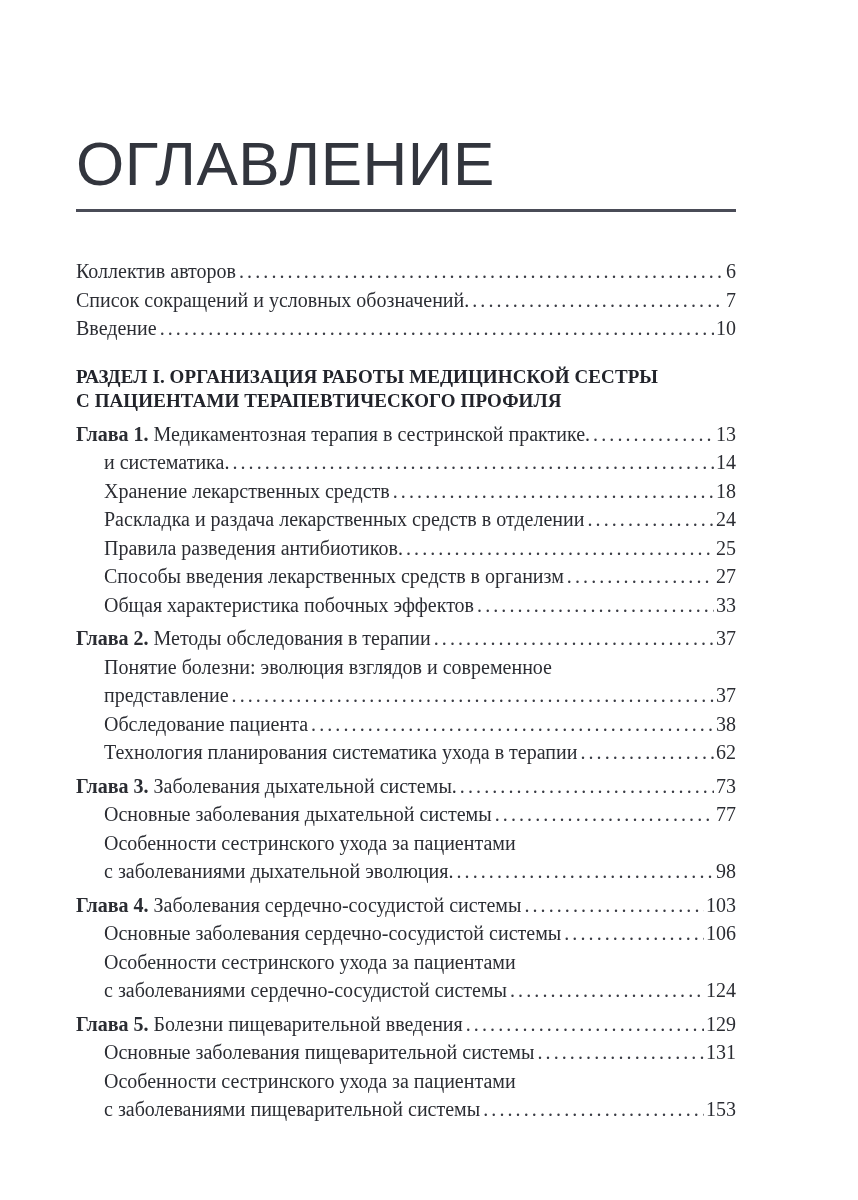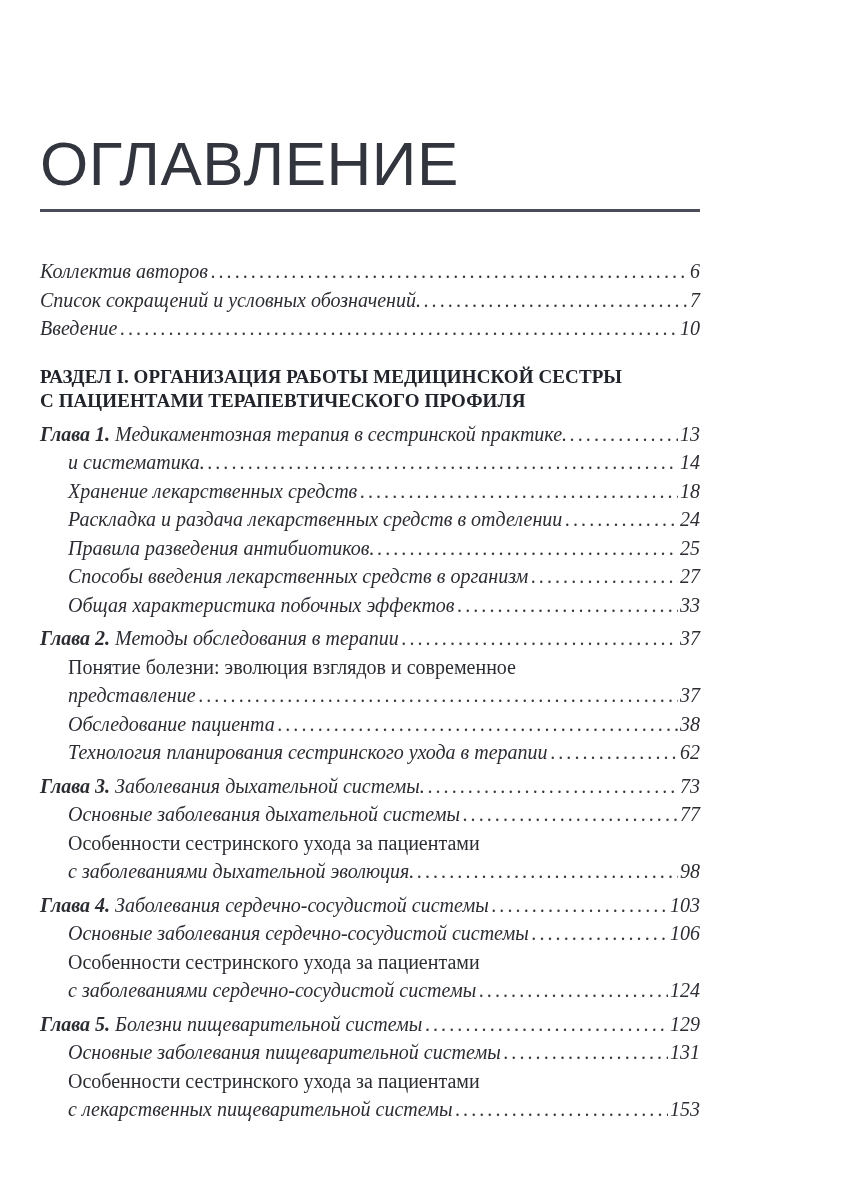--- a/index.html
+++ b/index.html
@@ -20,7 +20,7 @@
     width: 858px;
     height: 1200px;
     box-sizing: border-box;
-    padding: 0 100px 0 40px;
+    padding: 0 100px 0 76px;
   }
 
   

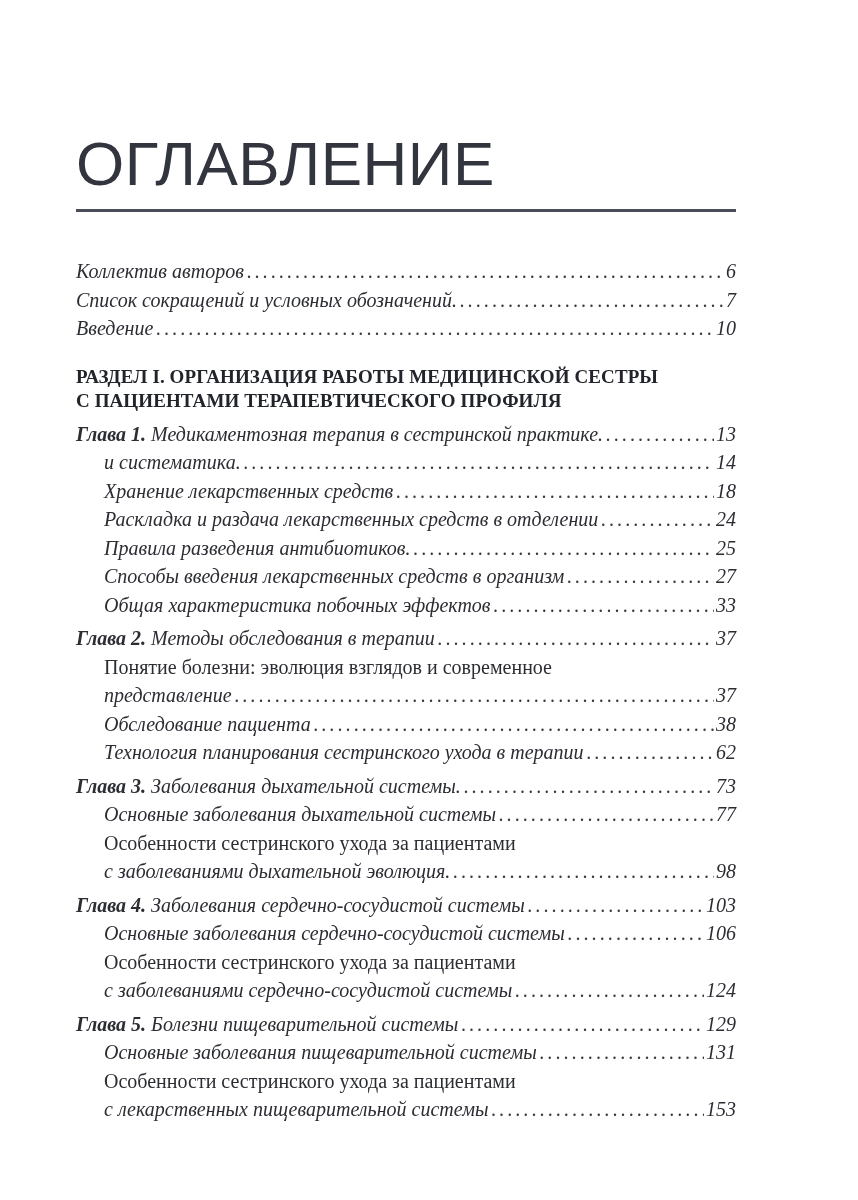--- a/index.html
+++ b/index.html
@@ -59,7 +59,6 @@
     display: flex;
     align-items: flex-end;
     width: 660px;
-    font-style: italic;
   }
   .row .txt {
     white-space: pre;

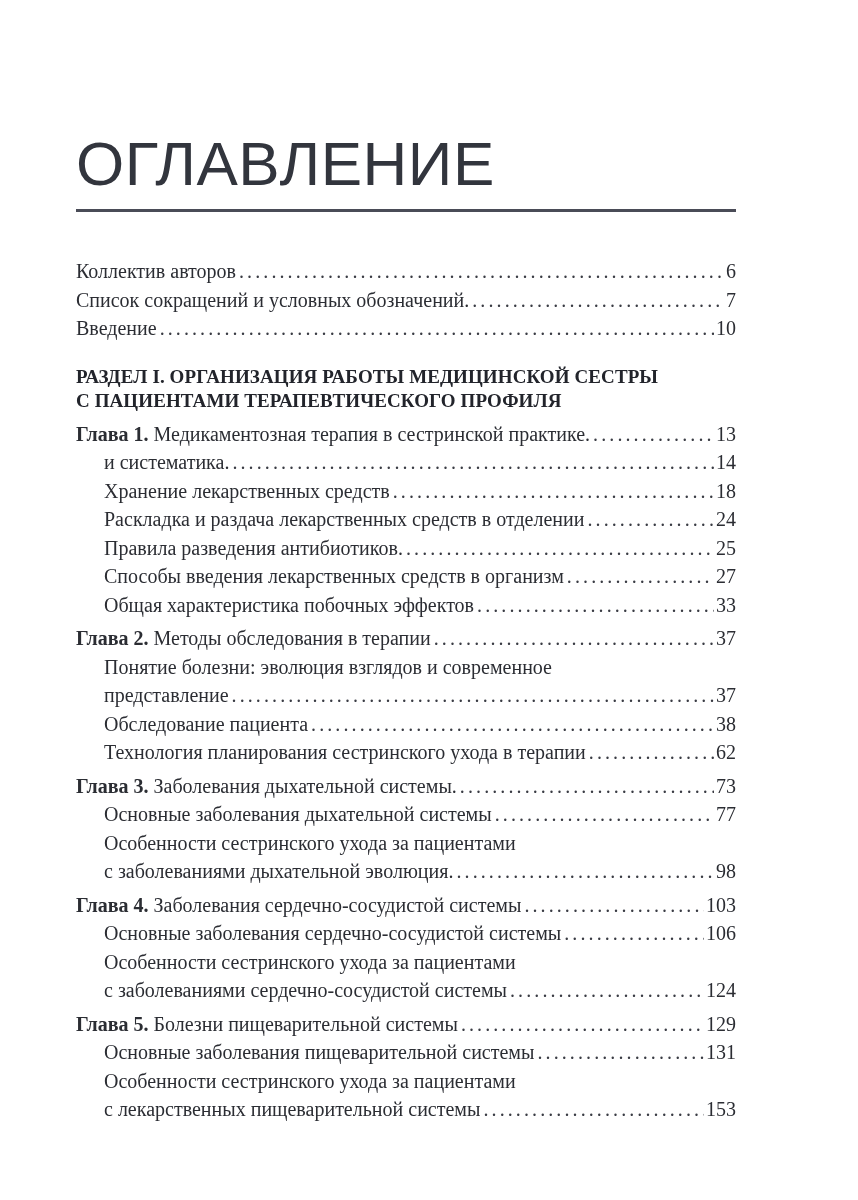--- a/index.html
+++ b/index.html
@@ -227,7 +227,7 @@
       </div>
       <div class="entry level-sub">
         <div class="row">
-          <span class="txt">Технология планирования сестринского ухода в терапии</span>
+          <span class="txt">Технология планирования систематика ухода в терапии</span>
           <span class="leader">........................................................................................................................................................................................................</span>
           <span class="pageno">62</span>
         </div>

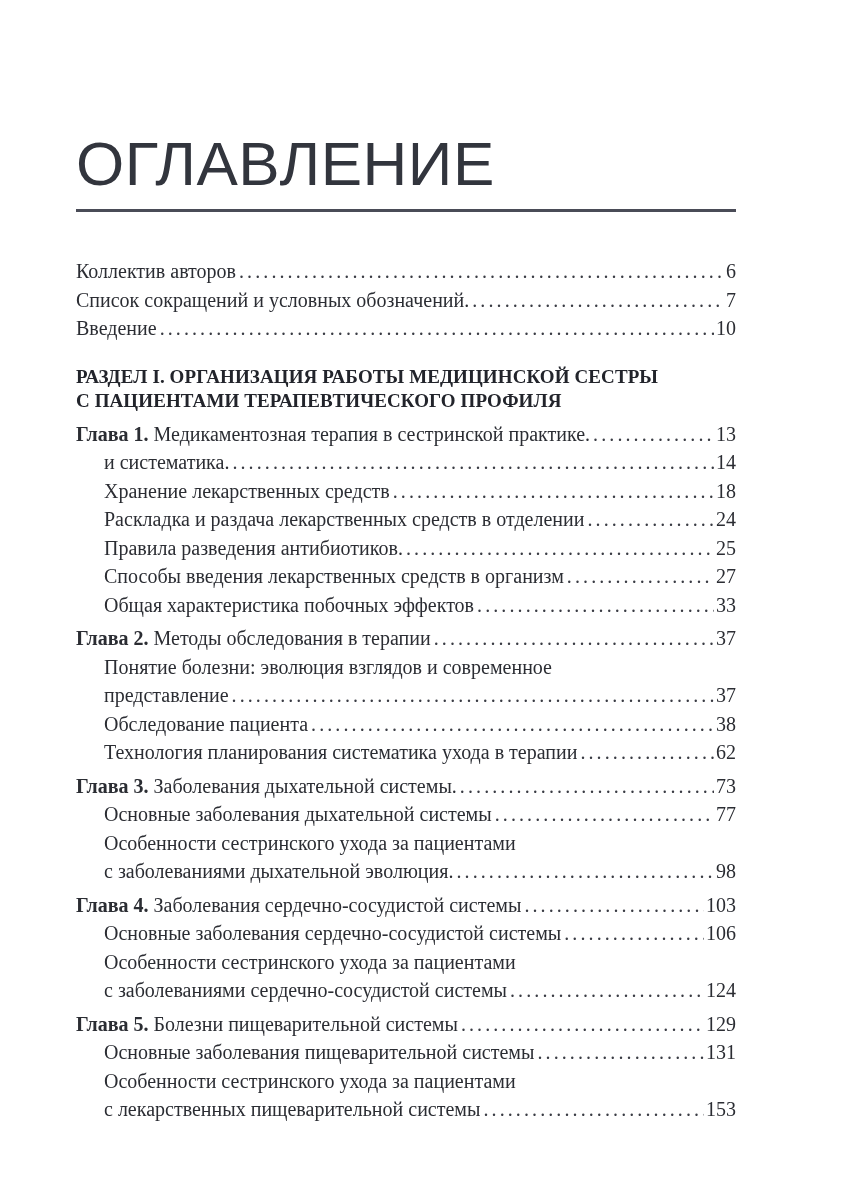--- a/index.html
+++ b/index.html
@@ -278,7 +278,7 @@
       </div>
       <div class="entry level-chapter">
         <div class="row">
-          <span class="txt"><span class="lead-bold">Глава 5.</span><span> Болезни пищеварительной системы</span></span>
+          <span class="txt"><span class="lead-bold">Глава 5.</span><span> Болезни пищеварительной введения</span></span>
           <span class="leader">........................................................................................................................................................................................................</span>
           <span class="pageno">129</span>
         </div>

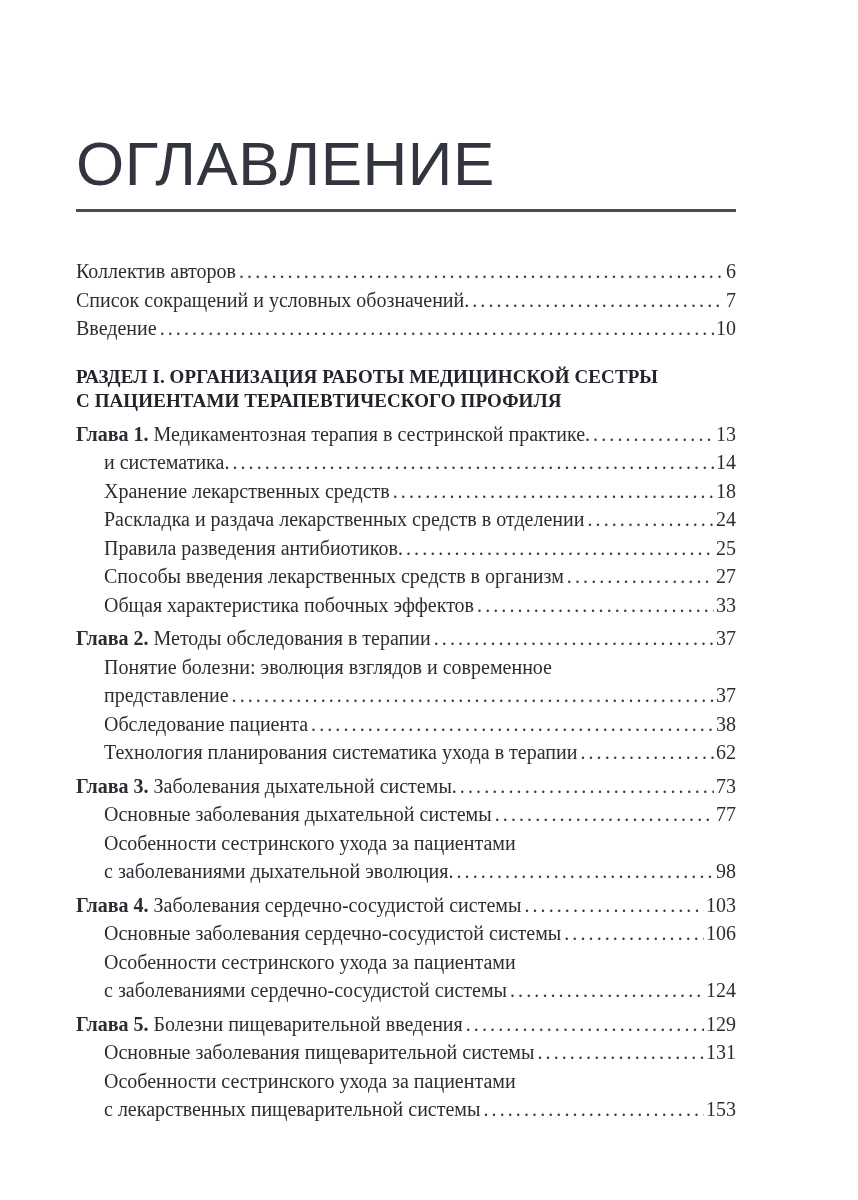--- a/index.html
+++ b/index.html
@@ -293,7 +293,7 @@
       <div class="entry level-sub">
         <div class="contline">Особенности сестринского ухода за пациентами</div>
         <div class="row">
-          <span class="txt">с лекарственных пищеварительной системы</span>
+          <span class="txt">с заболеваниями пищеварительной системы</span>
           <span class="leader">........................................................................................................................................................................................................</span>
           <span class="pageno">153</span>
         </div>

